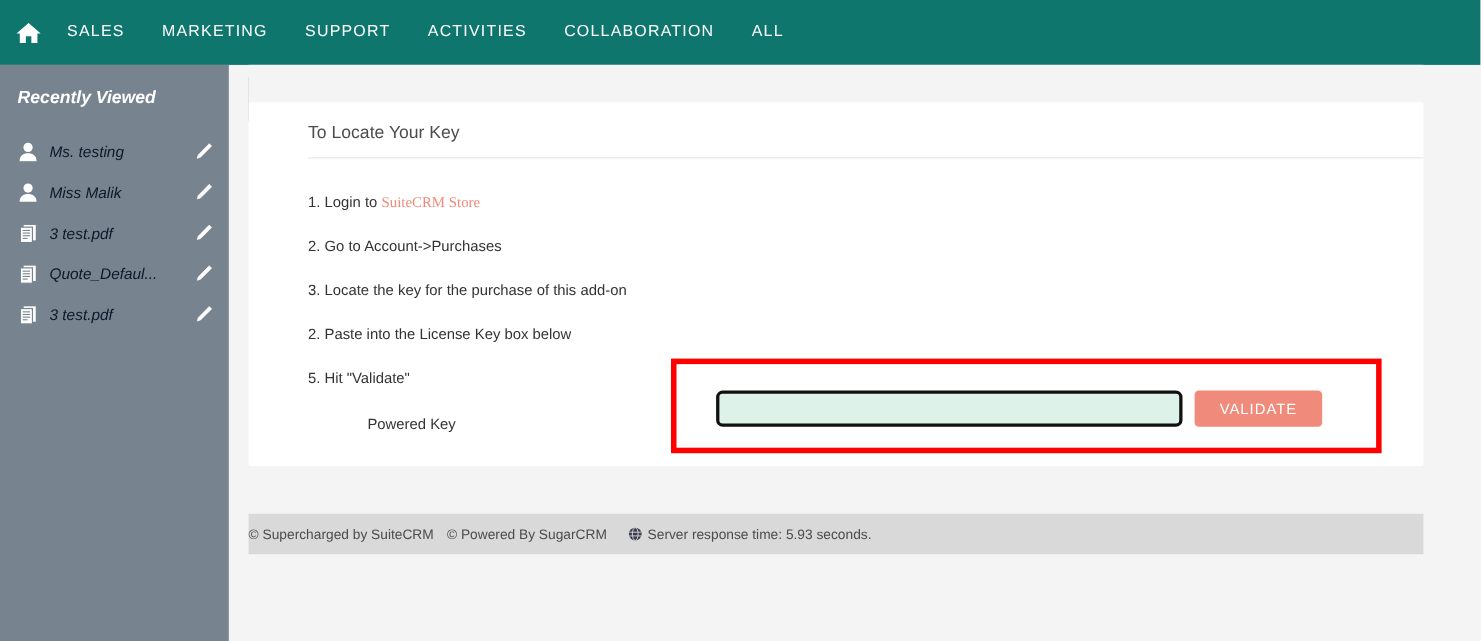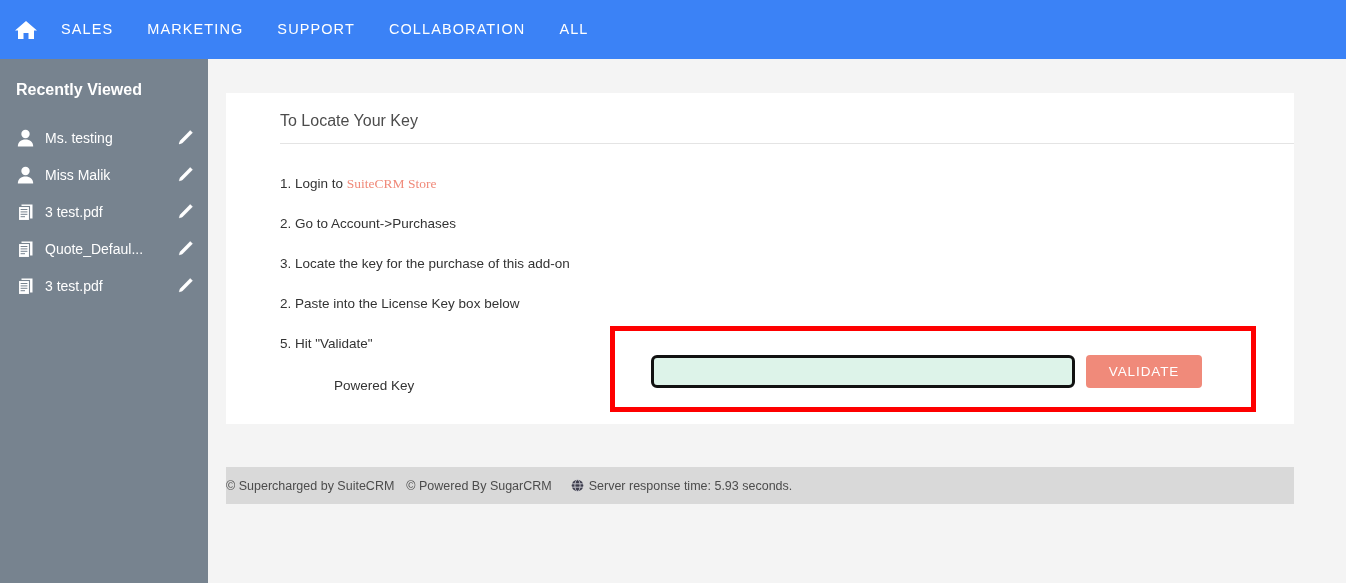--- a/index.html
+++ b/index.html
@@ -14,7 +14,7 @@
   
   .topnav {
     position: absolute; left: 0; top: 0; width: 1346px; height: 59px;
-    background: #3b82f6; display: flex; align-items: center;
+    background: #0f766e; display: flex; align-items: center;
   }
   .home-btn {
     width: 44px; height: 59px; display: flex;

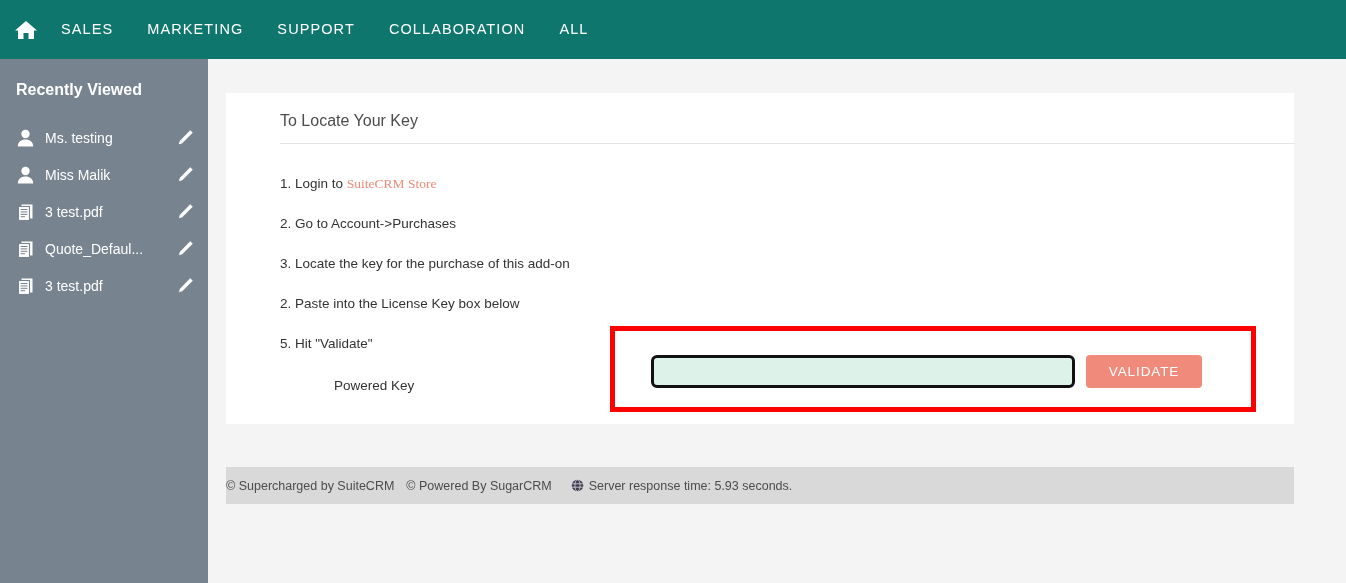--- a/index.html
+++ b/index.html
@@ -120,6 +120,7 @@
     <div class="nav-item">SALES</div>
     <div class="nav-item">MARKETING</div>
     <div class="nav-item">SUPPORT</div>
+    <div class="nav-item">ACTIVITIES</div>
     <div class="nav-item">COLLABORATION</div>
     <div class="nav-item">ALL</div>
   </div>

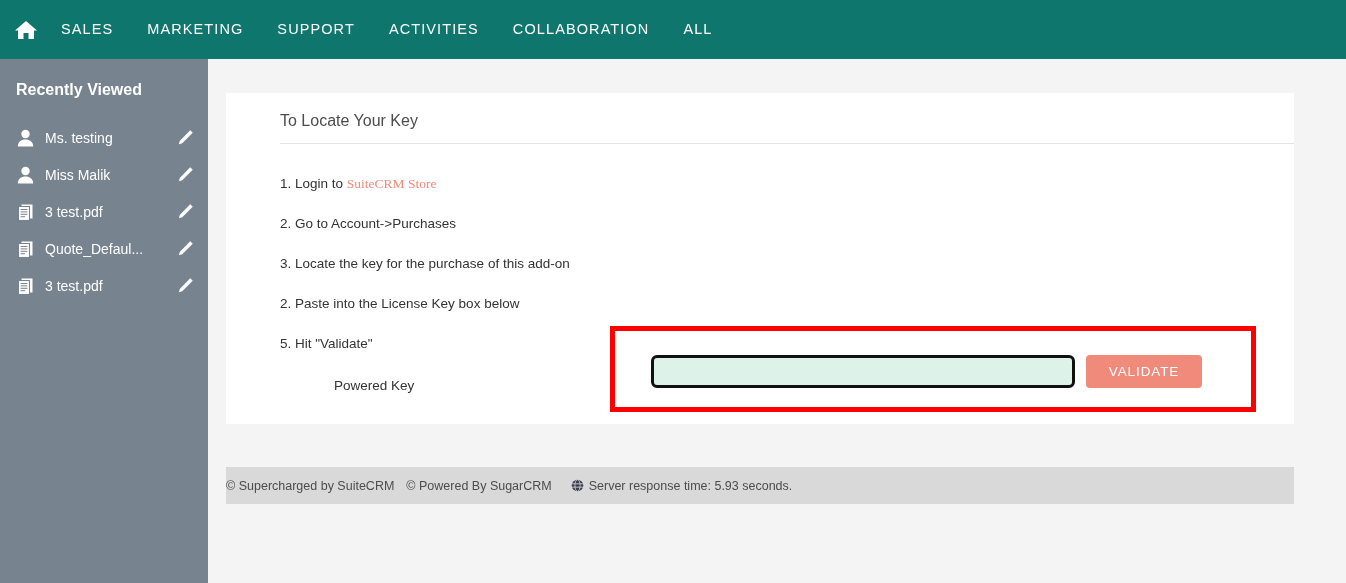--- a/index.html
+++ b/index.html
@@ -30,7 +30,7 @@
   
   .sidebar {
     position: absolute; left: 0; top: 59px; width: 208px; height: 524px;
-    background: #77838f; padding-top: 18px;
+    background: #77838f; padding-top: 18px; font-style: italic;
   }
   .sb-title {
     color: #ffffff; font-size: 16px; font-weight: bold;

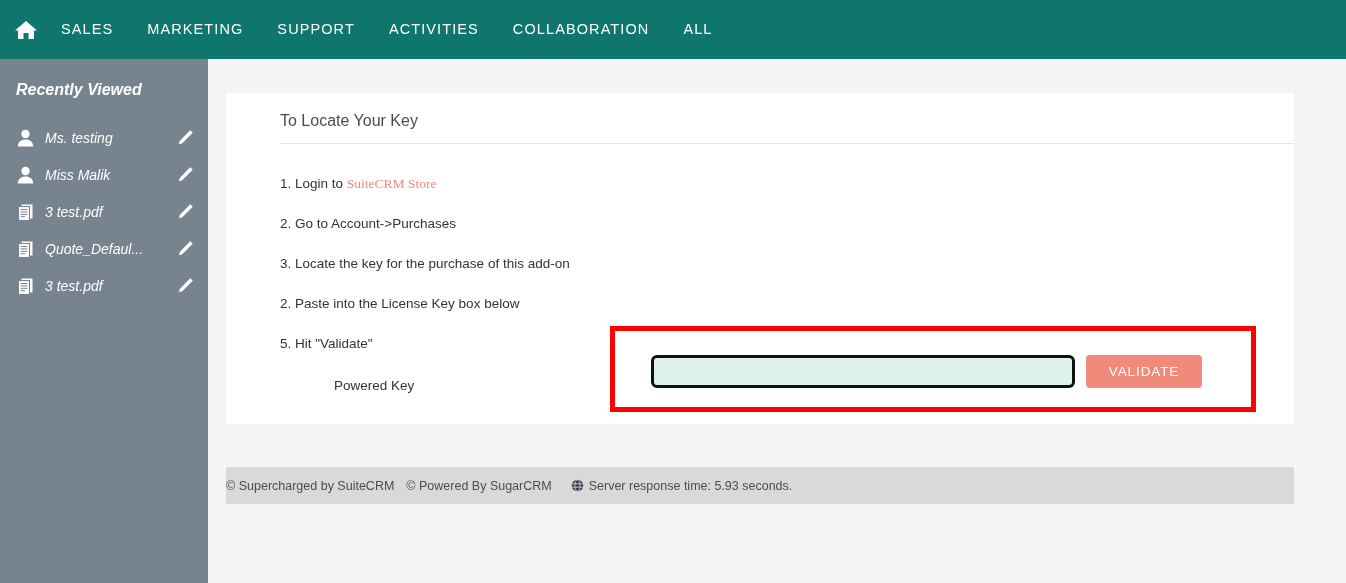--- a/index.html
+++ b/index.html
@@ -43,7 +43,7 @@
   .sb-ico { width: 22px; height: 20px; flex: 0 0 22px; margin-right: 9px;
             display: flex; align-items: center; justify-content: center; }
   .sb-label {
-    color: #ffffff; font-size: 14px; flex: 1 1 auto;
+    color: #0f172a; font-size: 14px; flex: 1 1 auto;
     white-space: nowrap; overflow: hidden;
   }
   .sb-edit { width: 18px; height: 18px; flex: 0 0 18px; cursor: pointer; }

